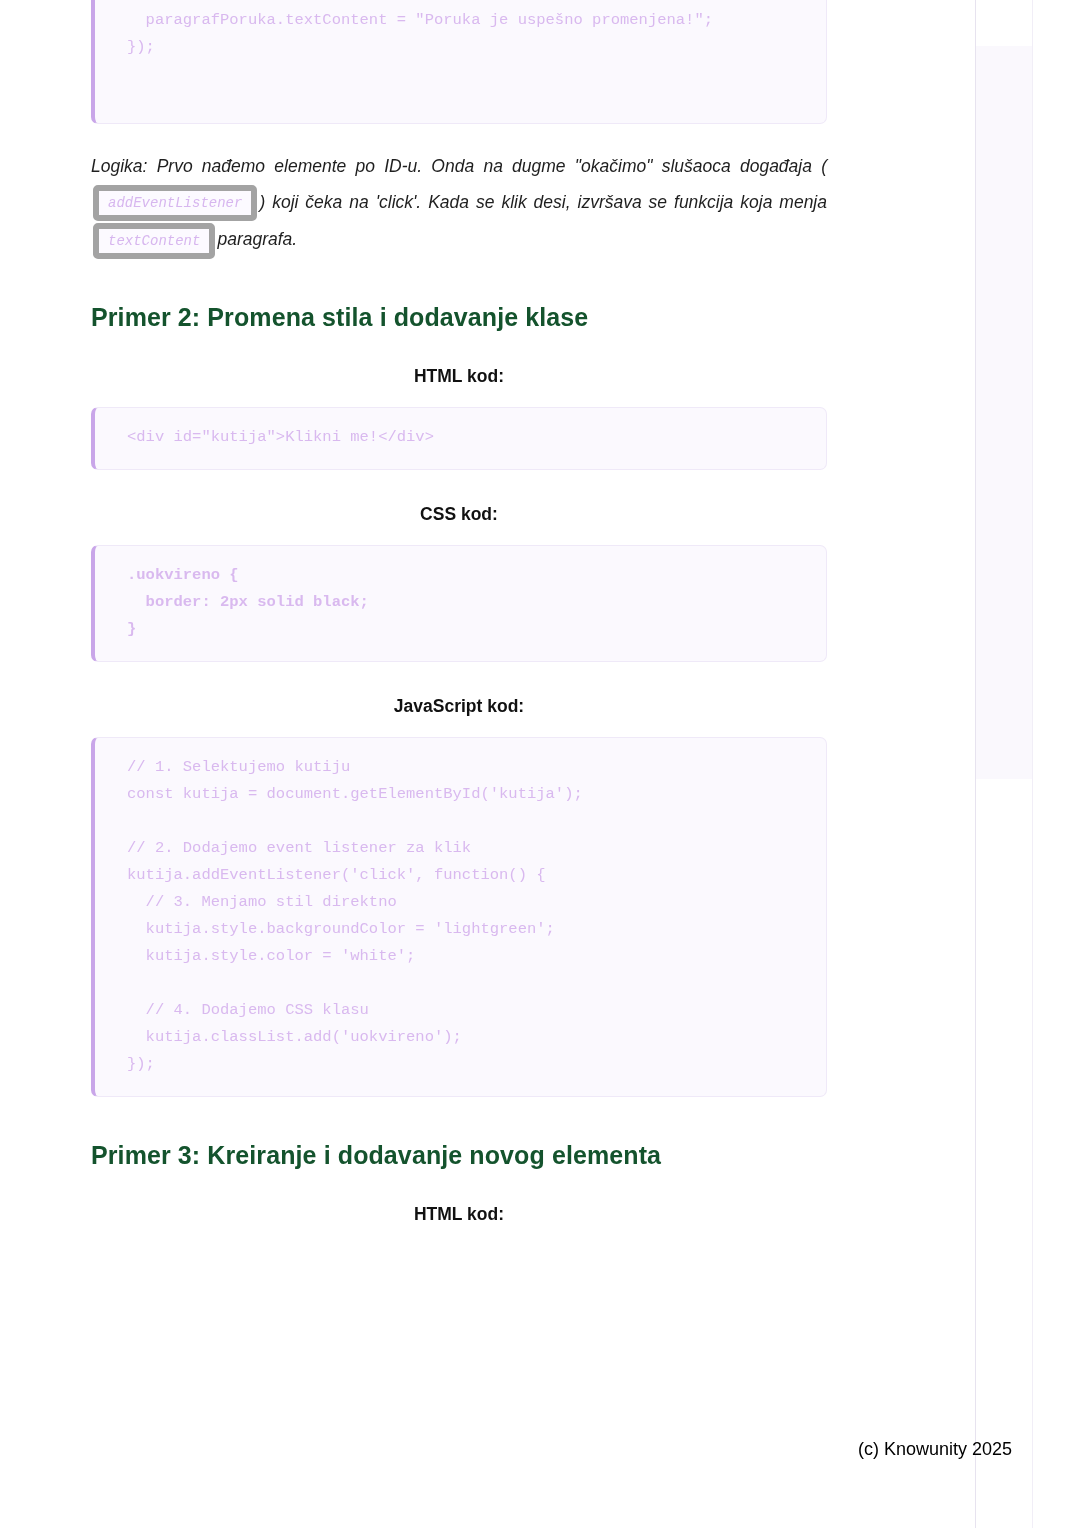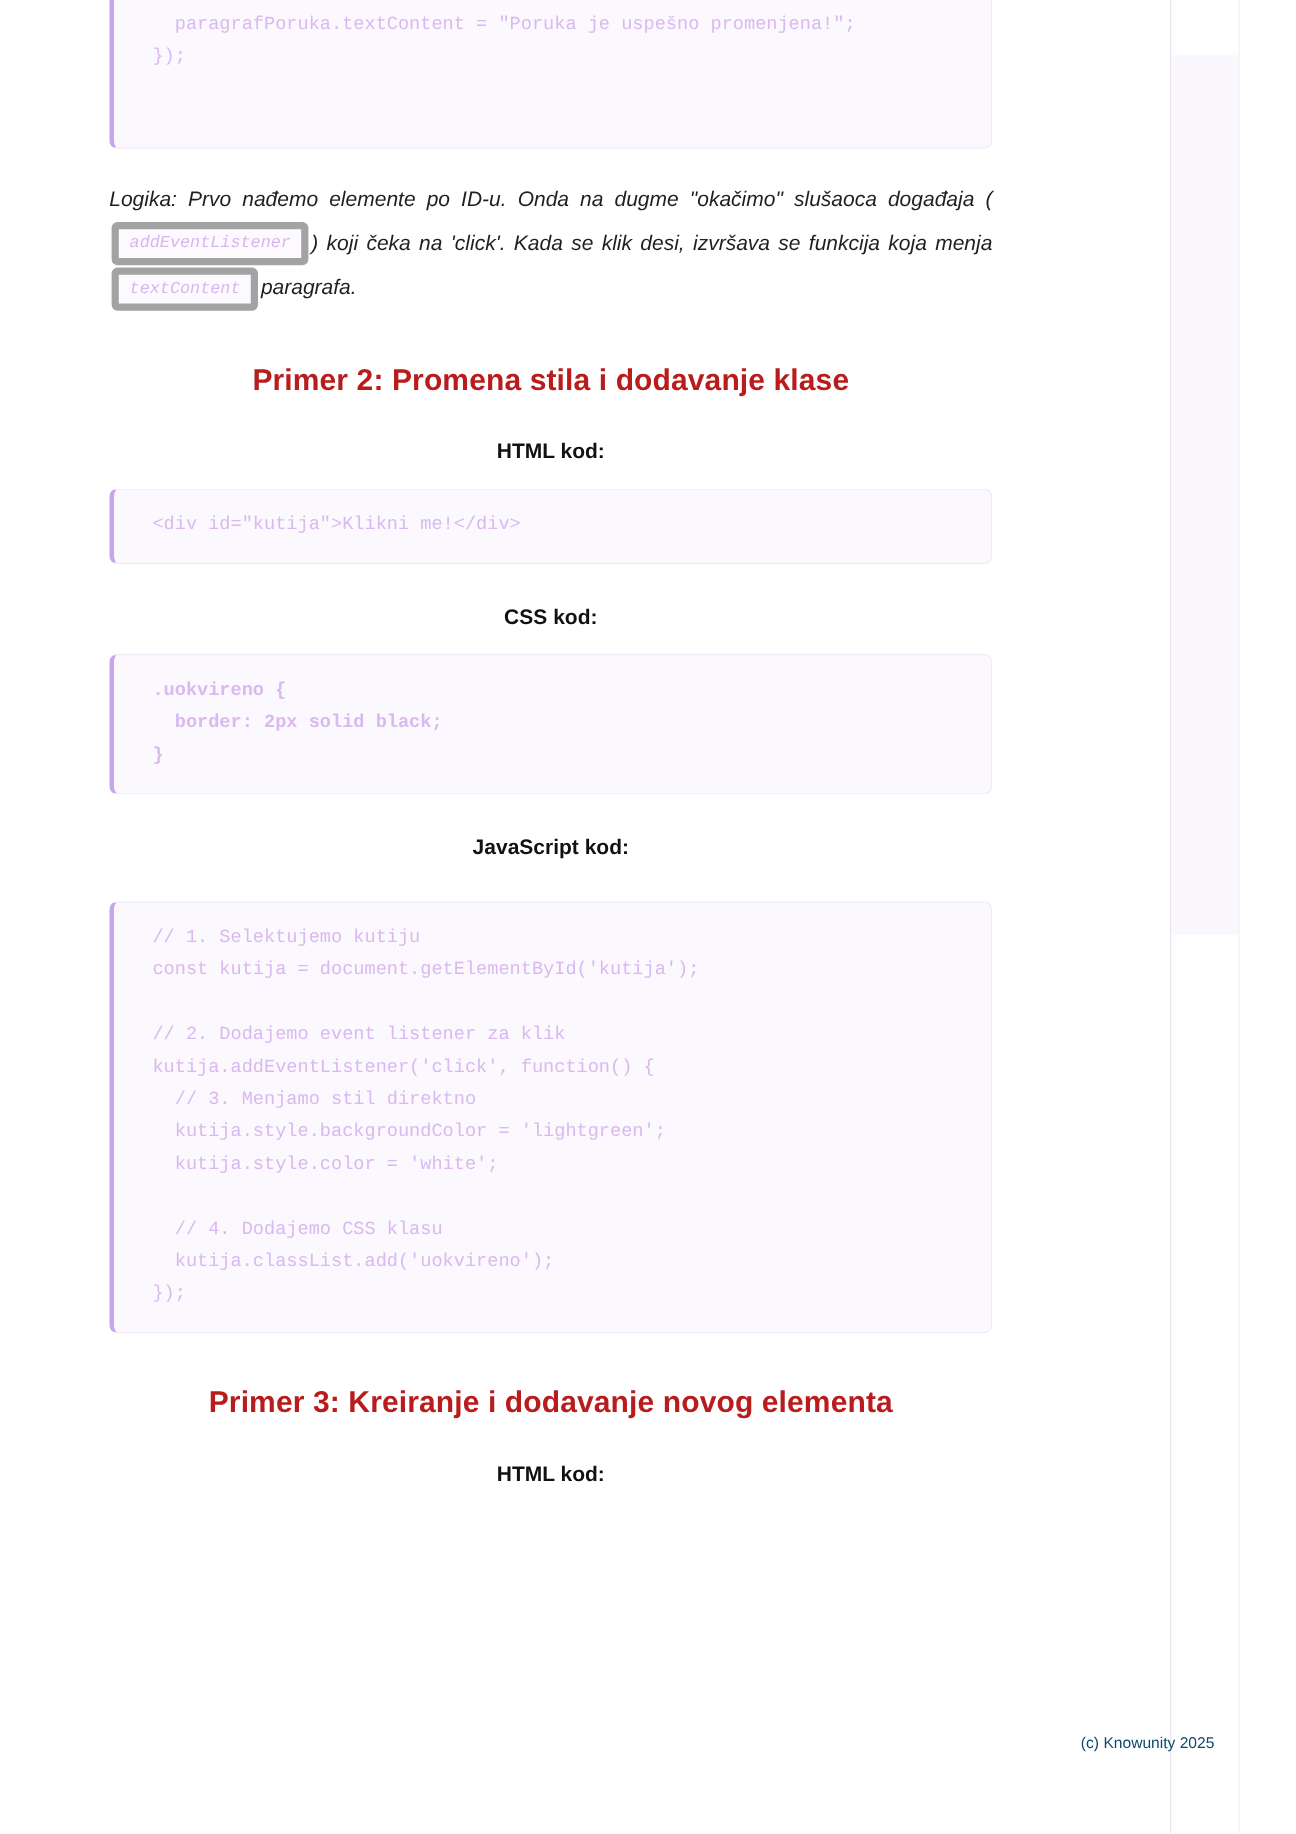--- a/index.html
+++ b/index.html
@@ -94,10 +94,9 @@
   h2.section-title {
     font-size: 25px;
     font-weight: 600;
-    color: #b91c1c;
+    color: #14532d;
     margin: 44px 0 0 0;
     letter-spacing: 0.1px;
-    text-align: center;
   }
 
   h3.subhead {

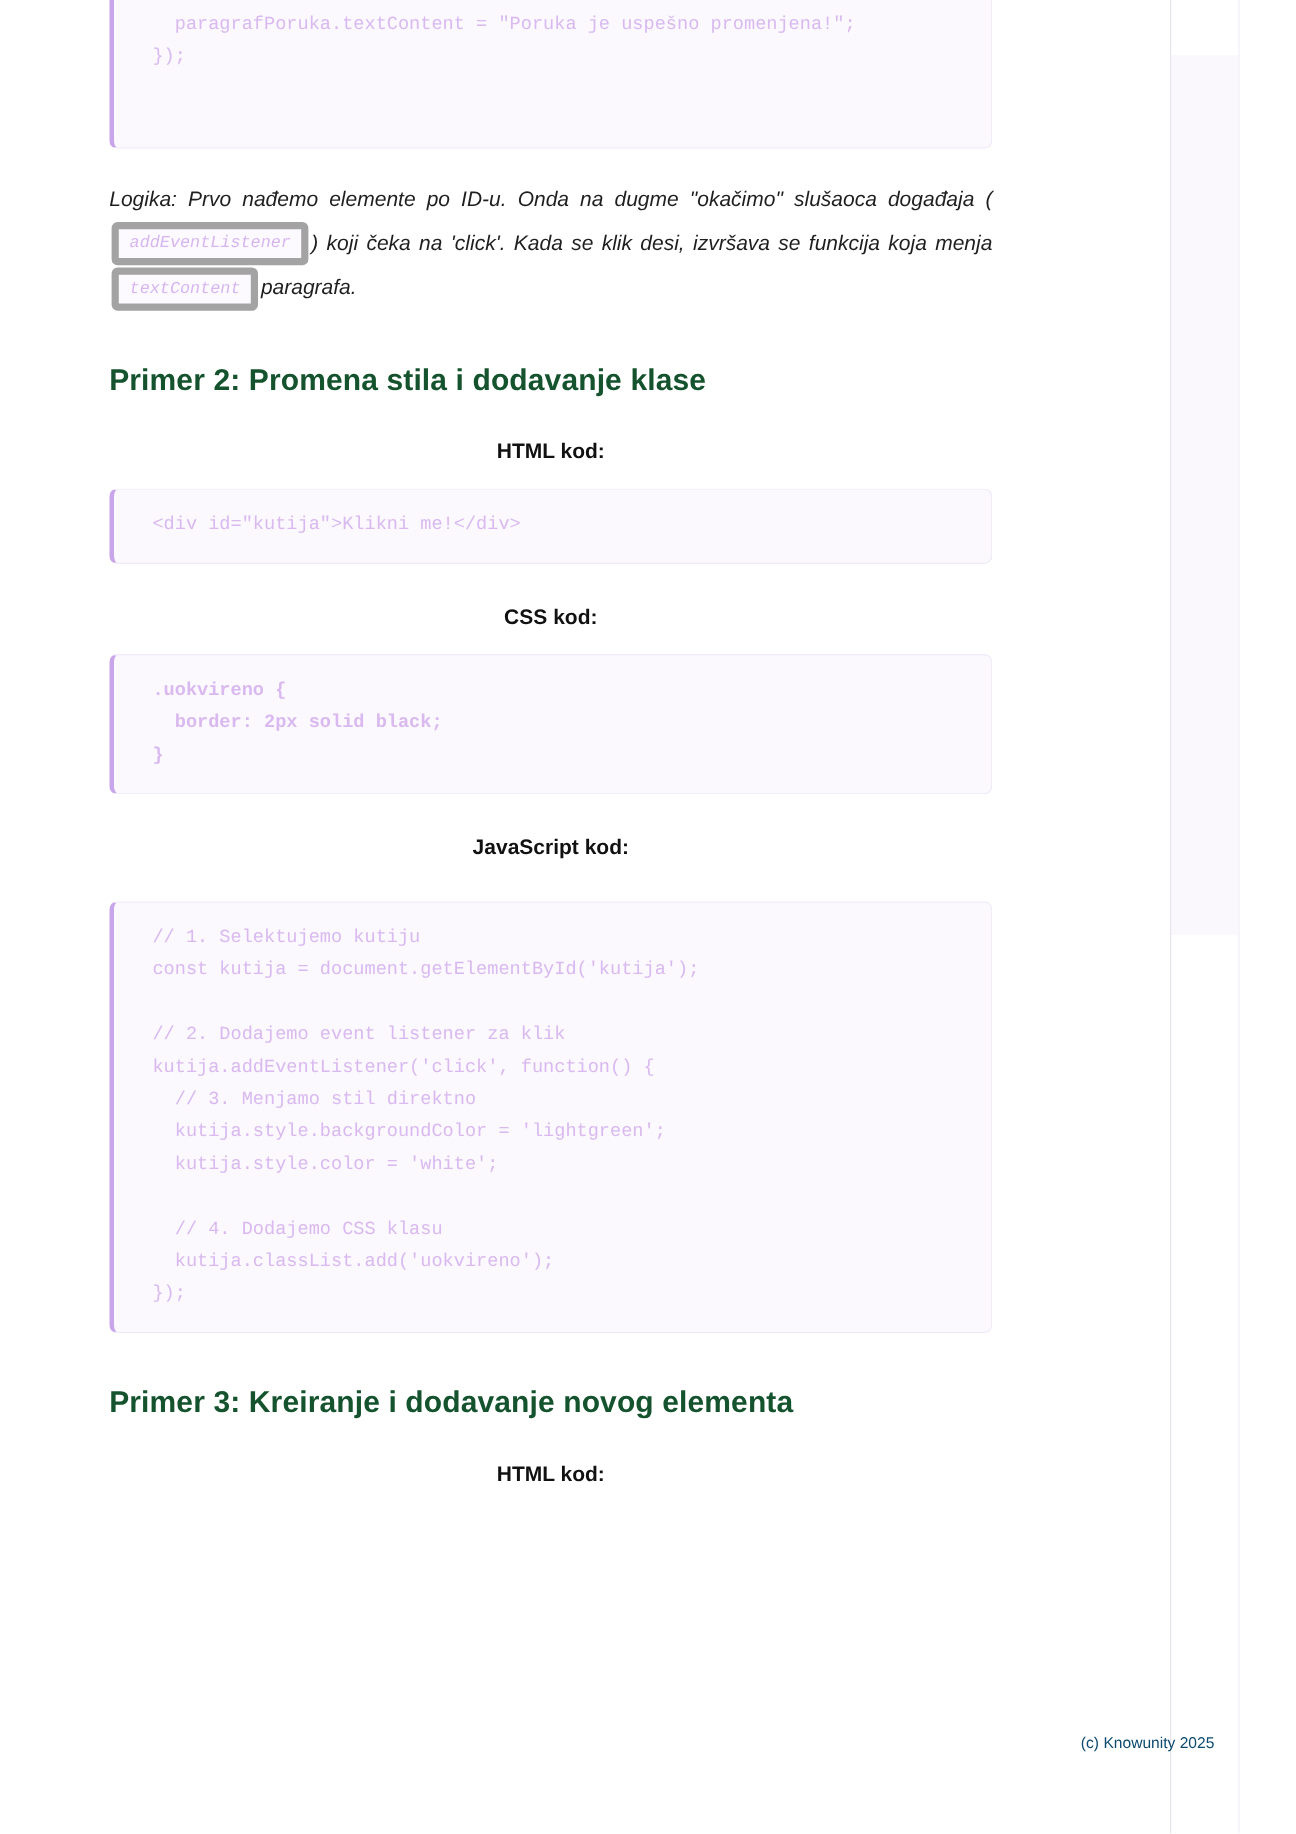--- a/index.html
+++ b/index.html
@@ -148,7 +148,7 @@
 }</pre>
 
   <h3 class="subhead">JavaScript kod:</h3>
-  <pre class="codeblock" style="margin-top:34px;font-family:Liberation Mono, monospace;">// 1. Selektujemo kutiju
+  <pre class="codeblock" style="margin-top:20px;font-family:Liberation Mono, monospace;">// 1. Selektujemo kutiju
 const kutija = document.getElementById('kutija');
 
 // 2. Dodajemo event listener za klik

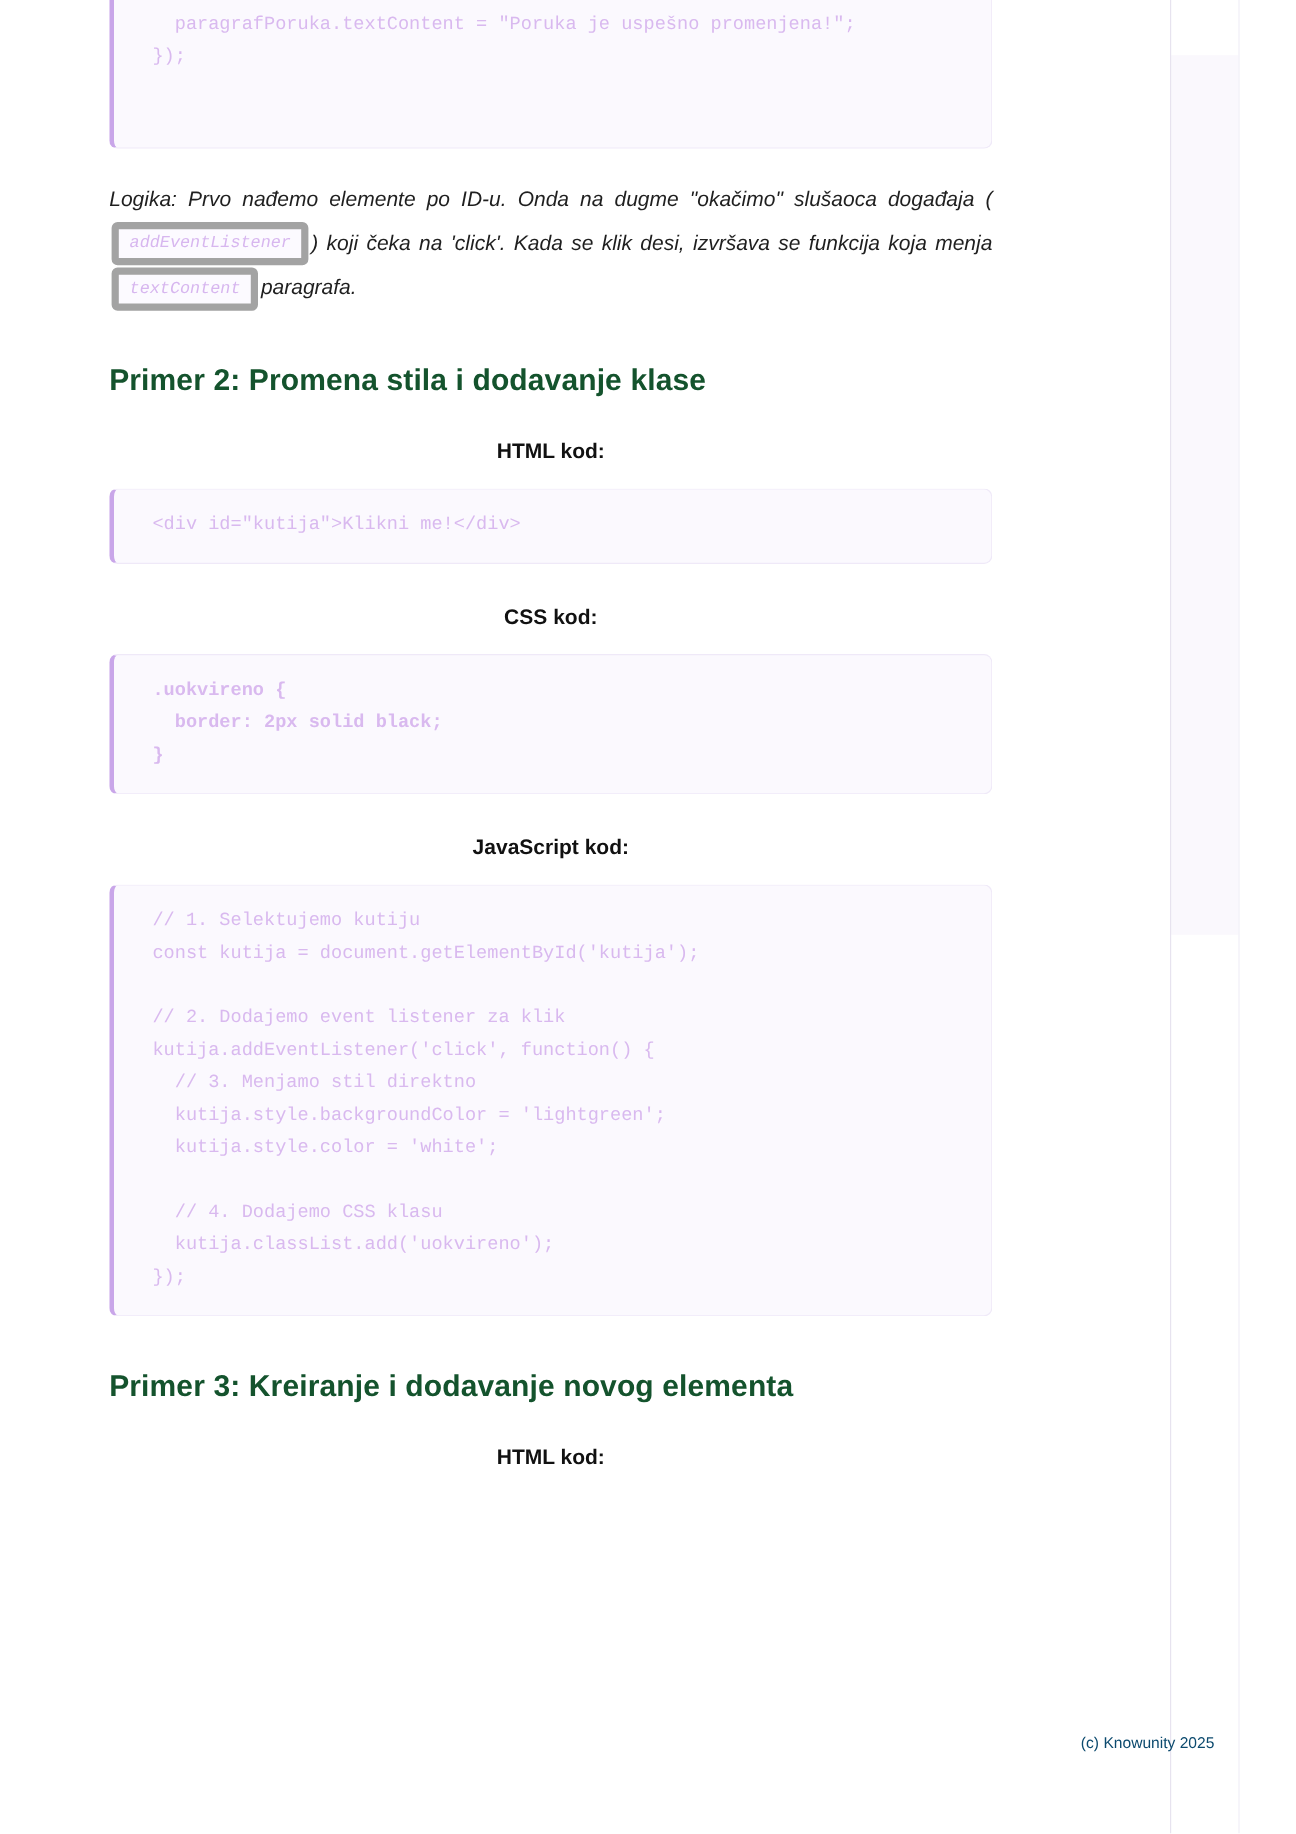--- a/index.html
+++ b/index.html
@@ -113,8 +113,8 @@
     position: absolute;
     right: 68px;
     bottom: 68px;
-    font-size: 13px;
-    color: #0c4a6e;
+    font-size: 18px;
+    color: #000000;
     font-family: "Liberation Sans", sans-serif;
   }
 </style>

